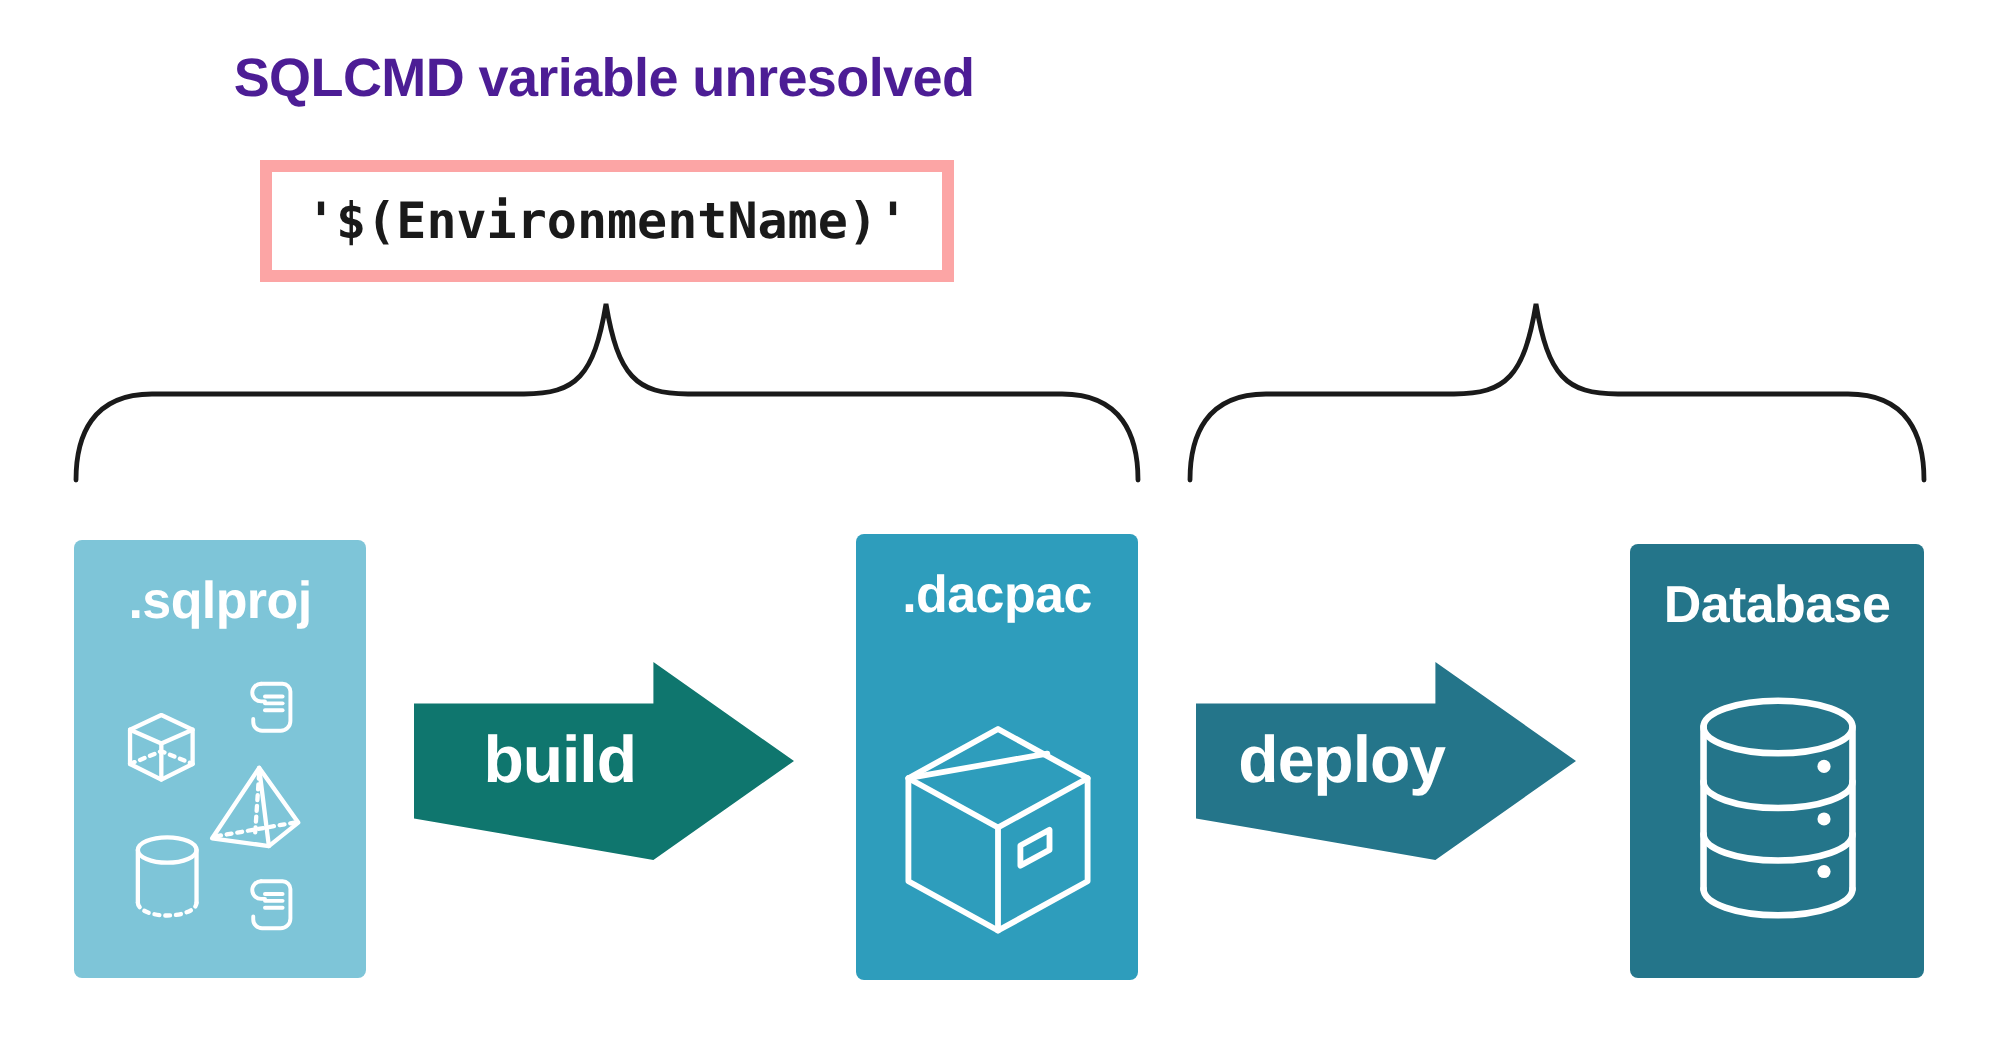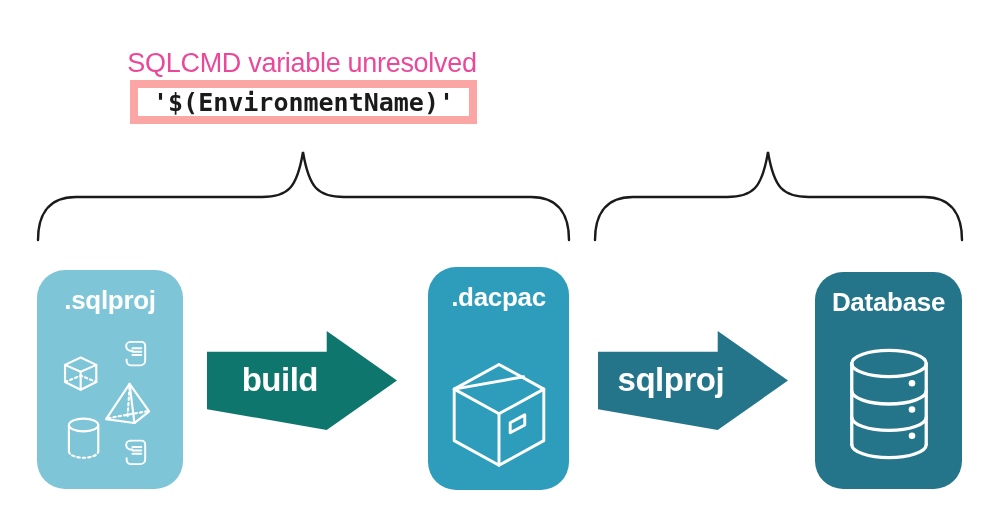--- a/index.html
+++ b/index.html
@@ -9,7 +9,7 @@
   }
   .heading {
     position:absolute; top:24px; text-align:center;
-    font-size:27px; font-weight:400; color:#ec4899; letter-spacing:-0.3px;margin-top:24px;
+    font-size:27px; font-weight:700; color:#4c1d95; letter-spacing:-0.3px;
   }
   .heading-left  { left:100px; width:404px; }
   .heading-right { left:593px; width:351px; }

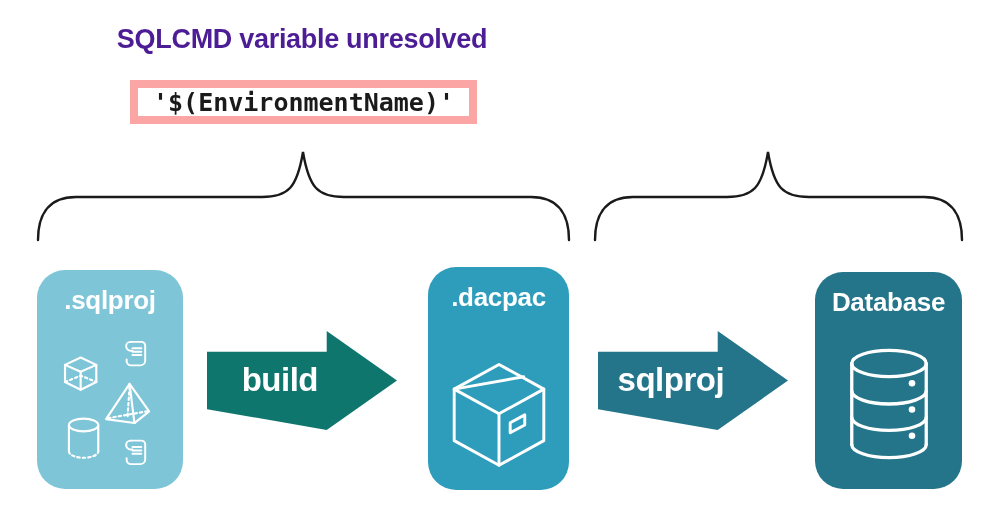--- a/index.html
+++ b/index.html
@@ -14,8 +14,8 @@
   .heading-left  { left:100px; width:404px; }
   .heading-right { left:593px; width:351px; }
   .value-box {
-    position:absolute; top:80px; height:44px; box-sizing:border-box;
-    border:8px solid #fca5a5; background:#ffffff;
+    position:absolute; top:80px; height:61px; box-sizing:border-box;
+    border:6px solid #fca5a5; background:#ffffff;
     display:flex; align-items:center; justify-content:center;
   }
   .value-box-left  { left:130px; width:347px; }

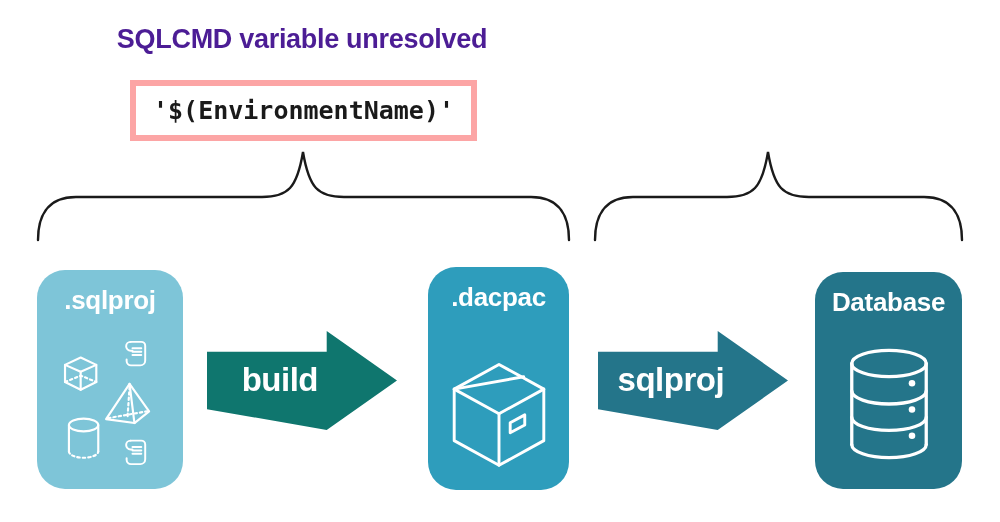--- a/index.html
+++ b/index.html
@@ -27,7 +27,7 @@
   .braces-svg { position:absolute; left:0; top:0; width:1000px; height:522px; }
 
   .card {
-    position:absolute; border-radius:28px;
+    position:absolute; border-radius:4px;
     display:flex; flex-direction:column; align-items:center;
   }
   .card-sqlproj  { left:37px;  top:270px; width:146px; height:219px; }

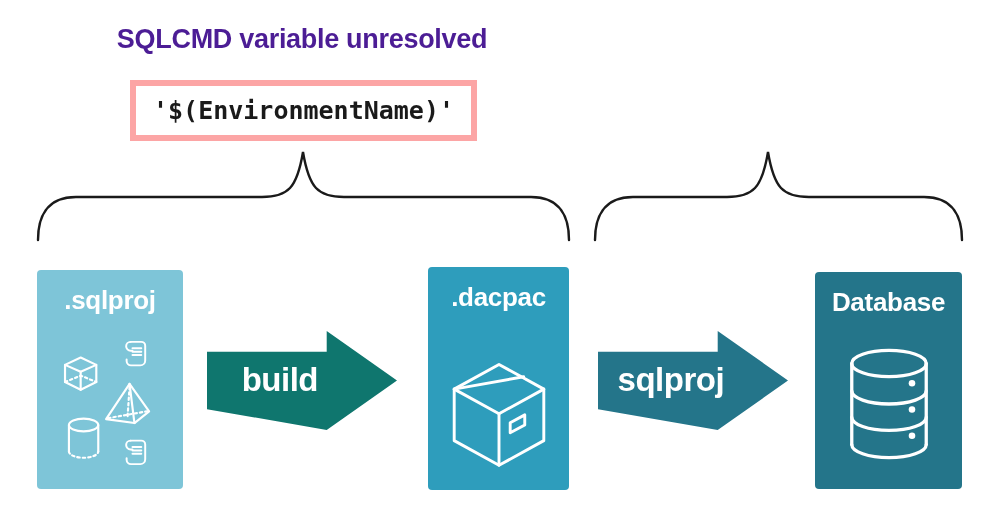--- a/index.html
+++ b/index.html
@@ -140,7 +140,7 @@
   </div>
 
   <div class="arrow arrow-deploy" style="background-color: rgb(36, 117, 138);">
-    <div class="arrow-label">sqlproj</div>
+    <div class="arrow-label">deploy</div>
   </div>
 
   <div class="card card-database" style="background-color: rgb(36, 117, 138);">

